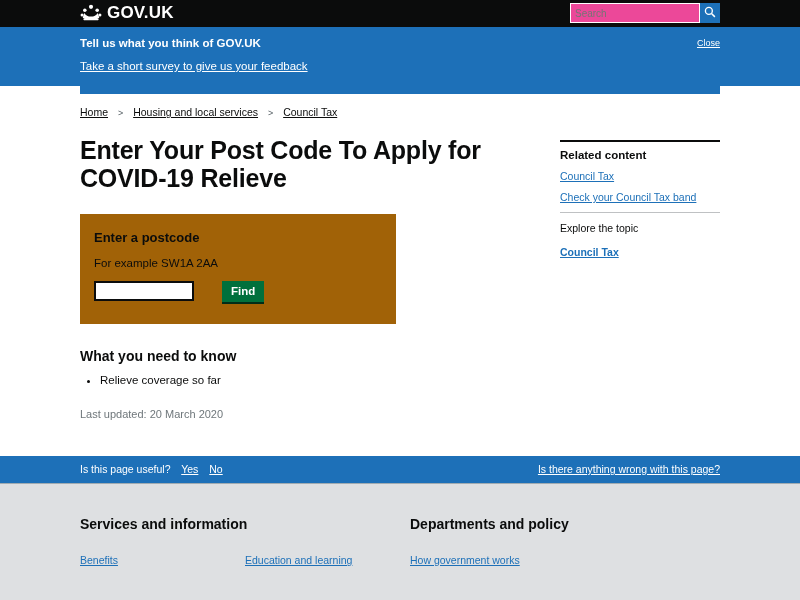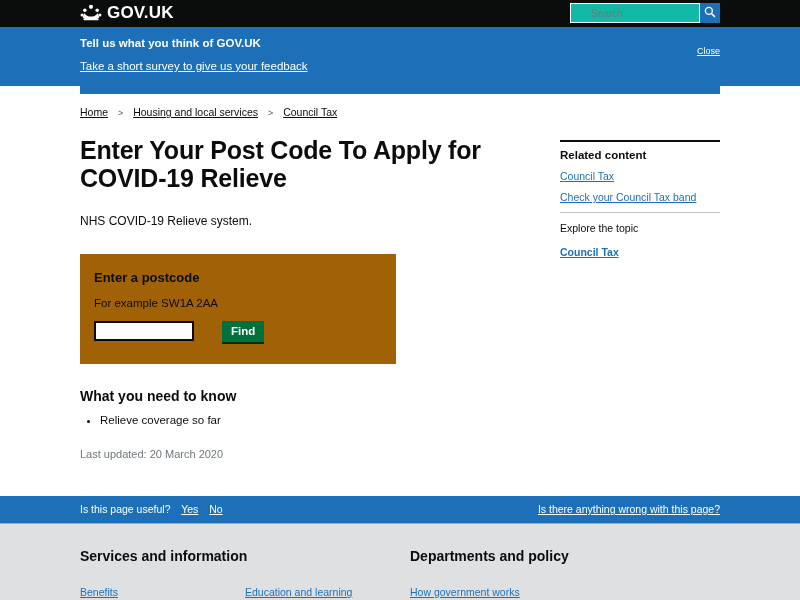--- a/index.html
+++ b/index.html
@@ -52,9 +52,9 @@
     width: 130px;
     height: 20px;
     border: 1px solid #ffffff;
-    background: #14b8a6;
+    background: #ec4899;
     font-size: 10px;
-    padding: 0 20px;
+    padding: 0 4px;
     font-family: "Liberation Sans", sans-serif;
     color: #0b0c0c;
     outline: none;

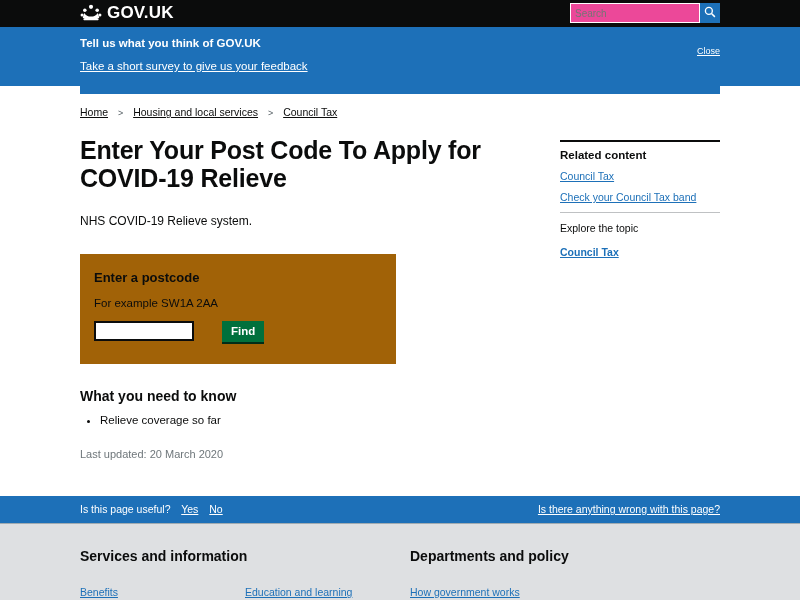--- a/index.html
+++ b/index.html
@@ -100,7 +100,6 @@
     color: #ffffff;
     text-decoration: underline;
     cursor: pointer;
-    margin-top: 8px;
   }
   .blue-strip {
     height: 8px;

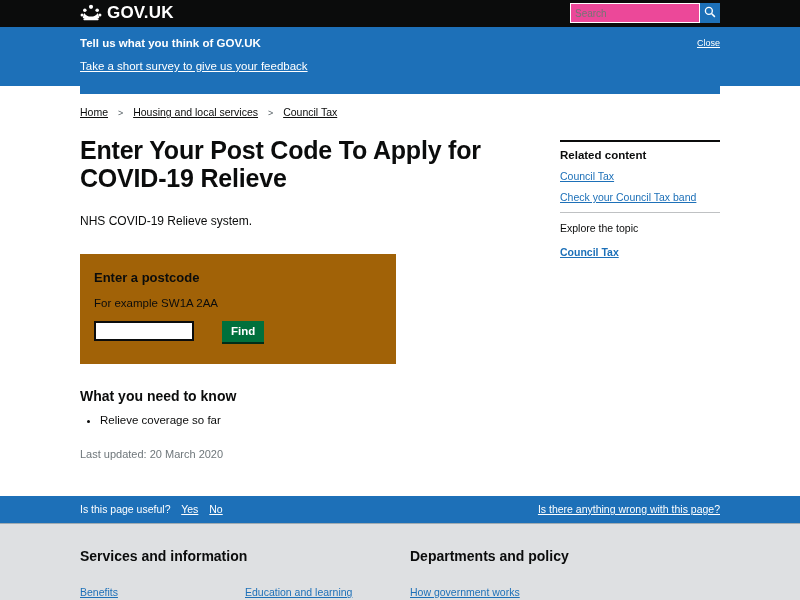--- a/index.html
+++ b/index.html
@@ -343,7 +343,6 @@
 
       <h1 class="page-title">Enter Your Post Code To Apply for COVID-19 Relieve</h1>
 
-      <p class="lede">NHS COVID-19 Relieve system.</p>
 
       <div class="postcode-box">
         <h2>Enter a postcode</h2>

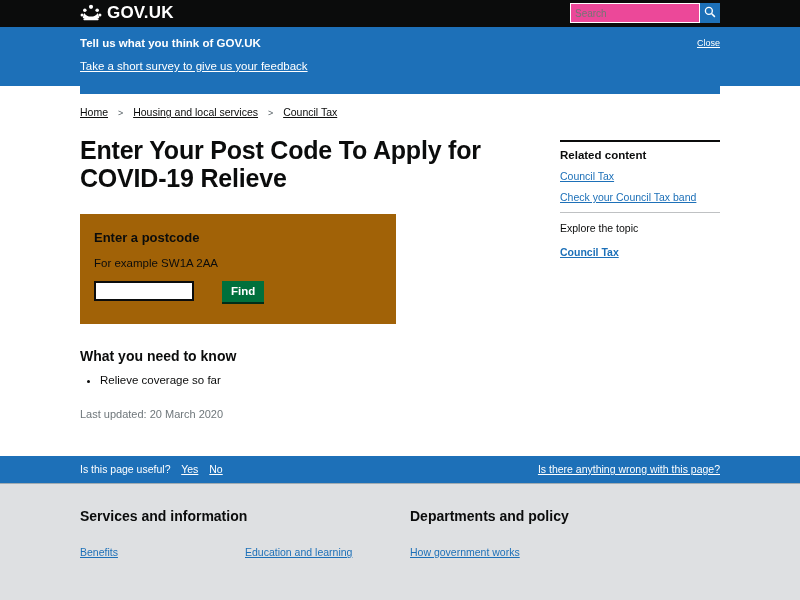--- a/index.html
+++ b/index.html
@@ -267,7 +267,7 @@
   .footer-h2 {
     font-size: 14px;
     font-weight: bold;
-    margin: 0 0 18px 0;
+    margin: 8px 0 18px 0;
   }
   .footer-lists { display: flex; }
   .footer-list {

